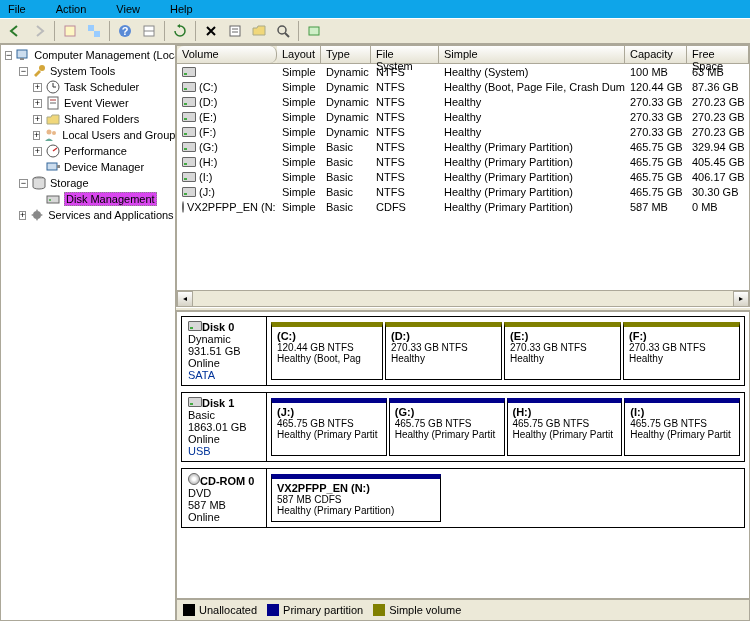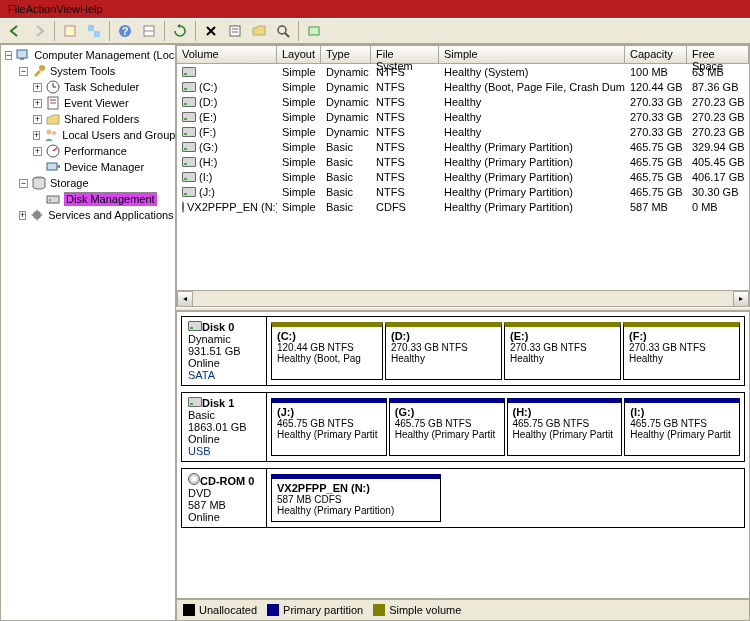--- a/index.html
+++ b/index.html
@@ -5,7 +5,7 @@
 * { box-sizing: border-box; margin: 0; padding: 0; font-family: Tahoma, sans-serif; font-size: 11px; }
 body { background: #ece9d8; width: 750px; height: 621px; overflow: hidden; user-select: none; }
 
-.menubar { display: flex; gap: 0; padding: 3px 8px; background: #b91c1c; }
+.menubar { display: flex; gap: 30px; padding: 3px 8px; background: #0ea5e9; }
 .menubar span { cursor: default; }
 
 .toolbar { display: flex; align-items: center; padding: 2px 4px; gap: 2px; border-top: 1px solid #fff; border-bottom: 1px solid #aca899; background: #ece9d8; height: 26px; }

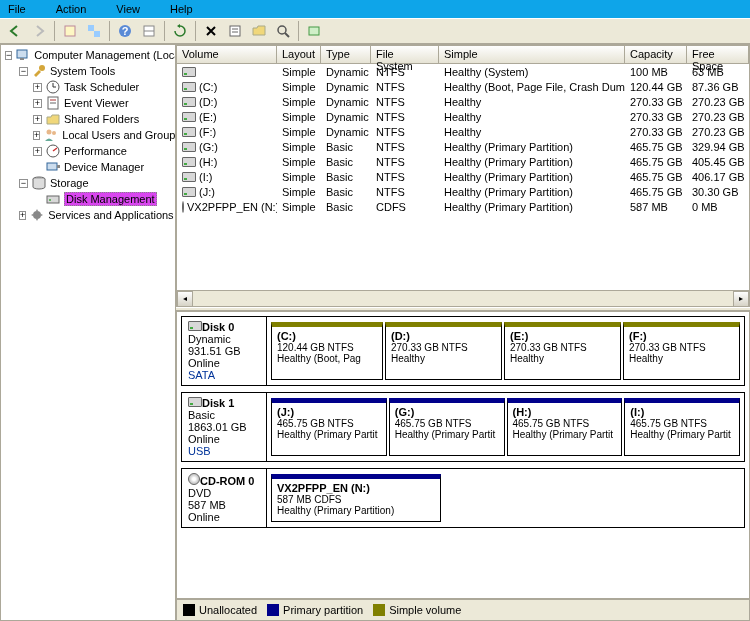--- a/index.html
+++ b/index.html
@@ -33,7 +33,7 @@
 .vol-row .cell.first { display: flex; align-items: center; gap: 3px; }
 .vol-row.selected .cell.first .nm { background: #316ac5; color: #fff; padding: 0 2px; }
 
-.col-vol { width: 100px; } .col-layout { width: 44px; } .col-type { width: 50px; }
+.col-vol { width: 100px; border-radius: 7px; } .col-layout { width: 44px; } .col-type { width: 50px; }
 .col-fs { width: 68px; } .col-status { width: 186px; } .col-cap { width: 62px; } .col-free { width: 62px; }
 
 .hsplit { height: 4px; background: #ece9d8; cursor: ns-resize; border-top:1px solid #fff; border-bottom:1px solid #aca899; }

